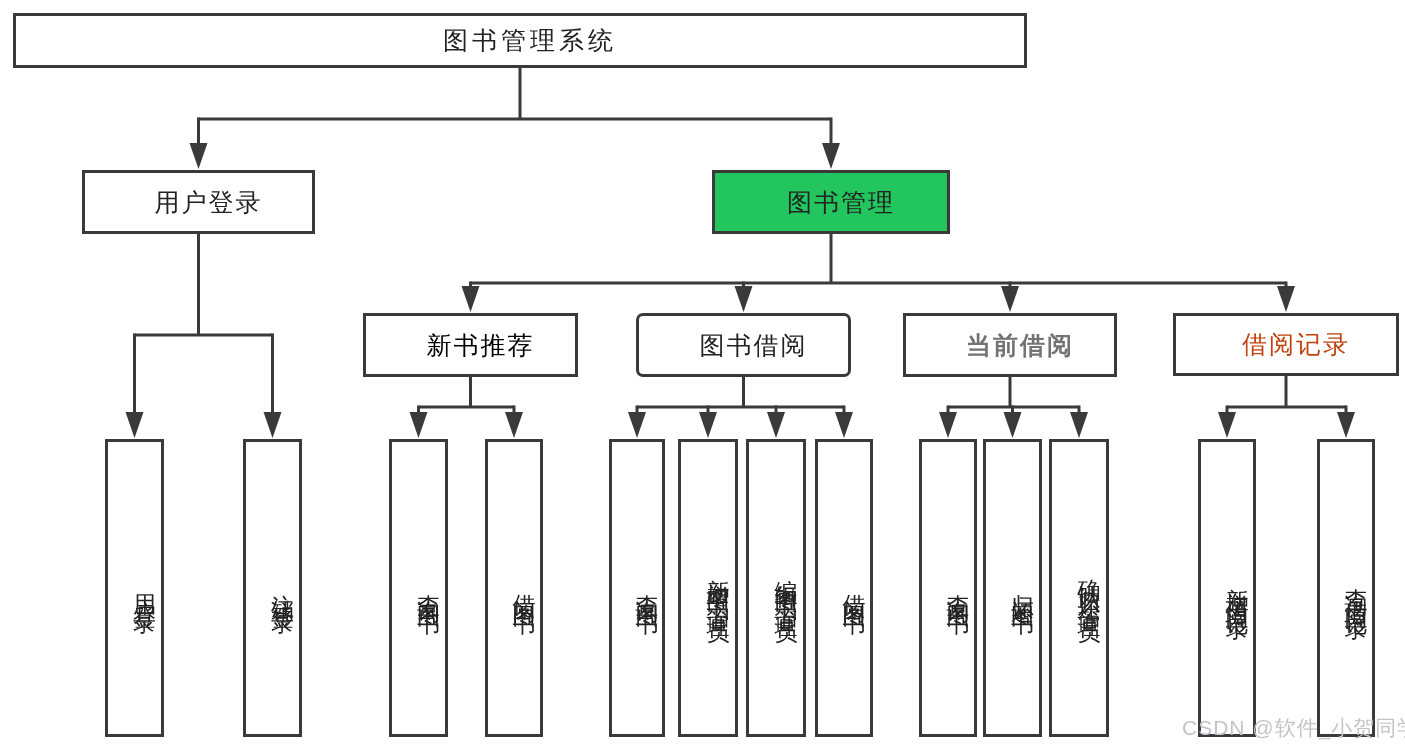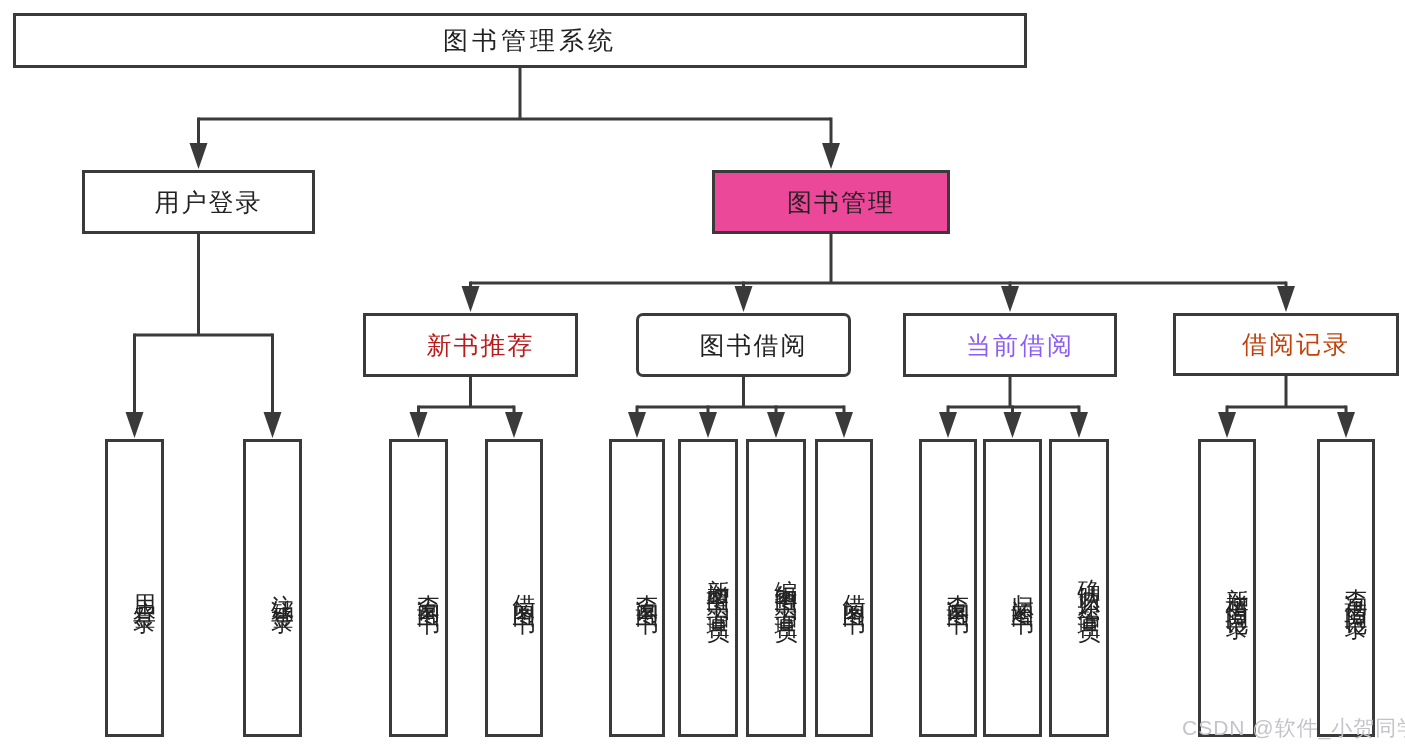--- a/index.html
+++ b/index.html
@@ -134,7 +134,7 @@
   <div id="nodes">
       <div class="node h root" style="left: 13px; top: 13px; width: 1014px; height: 55px; border-color: rgb(58, 58, 58); background: rgb(255, 255, 255); color: rgb(34, 34, 34);">图书管理系统</div>
       <div class="node h" style="left: 82px; top: 170px; width: 233px; height: 64px; border-color: rgb(58, 58, 58); background: rgb(255, 255, 255); color: rgb(34, 34, 34);">用户登录</div>
-      <div class="node h" style="left: 712px; top: 170px; width: 238px; height: 64px; border-color: rgb(58, 58, 58); background: #ec4899; color: rgb(34, 34, 34);">图书管理</div>
+      <div class="node h" style="left: 712px; top: 170px; width: 238px; height: 64px; border-color: rgb(58, 58, 58); background: #22c55e; color: rgb(34, 34, 34);">图书管理</div>
       <div class="node h" style="left: 363px; top: 313px; width: 215px; height: 64px; border-color: rgb(58, 58, 58); background: rgb(255, 255, 255); color: #b91c1c;">新书推荐</div>
       <div class="node h" style="left: 636px; top: 313px; width: 215px; height: 64px; border-color: rgb(58, 58, 58); background: rgb(255, 255, 255); color: rgb(34, 34, 34); border-radius: 7px;">图书借阅</div>
       <div class="node h" style="left: 903px; top: 313px; width: 214px; height: 64px; border-color: rgb(58, 58, 58); background: rgb(255, 255, 255); color: #8b5cf6;">当前借阅</div>

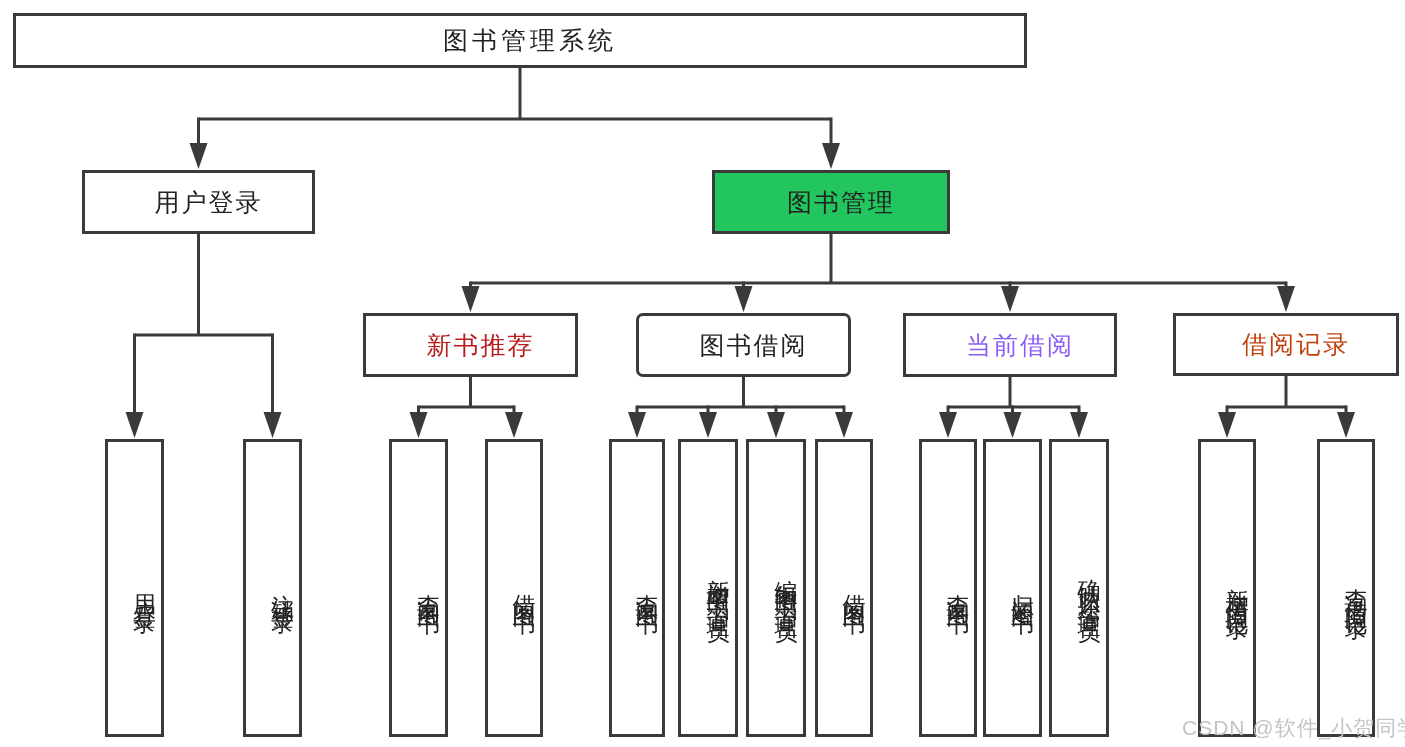--- a/index.html
+++ b/index.html
@@ -135,7 +135,7 @@
       <div class="node h root" style="left: 13px; top: 13px; width: 1014px; height: 55px; border-color: rgb(58, 58, 58); background: rgb(255, 255, 255); color: rgb(34, 34, 34);">图书管理系统</div>
       <div class="node h" style="left: 82px; top: 170px; width: 233px; height: 64px; border-color: rgb(58, 58, 58); background: rgb(255, 255, 255); color: rgb(34, 34, 34);">用户登录</div>
       <div class="node h" style="left: 712px; top: 170px; width: 238px; height: 64px; border-color: rgb(58, 58, 58); background: #22c55e; color: rgb(34, 34, 34);">图书管理</div>
-      <div class="node h" style="left: 363px; top: 313px; width: 215px; height: 64px; border-color: rgb(58, 58, 58); background: rgb(255, 255, 255); color: #b91c1c;">新书推荐</div>
+      <div class="node h" style="left: 363px; top: 313px; width: 215px; height: 64px; border-color: rgb(58, 58, 58); background: rgb(255, 255, 255); color: #000000;">新书推荐</div>
       <div class="node h" style="left: 636px; top: 313px; width: 215px; height: 64px; border-color: rgb(58, 58, 58); background: rgb(255, 255, 255); color: rgb(34, 34, 34); border-radius: 7px;">图书借阅</div>
       <div class="node h" style="left: 903px; top: 313px; width: 214px; height: 64px; border-color: rgb(58, 58, 58); background: rgb(255, 255, 255); color: #8b5cf6;">当前借阅</div>
       <div class="node h" style="left: 1173px; top: 313px; width: 226px; height: 63px; border-color: rgb(58, 58, 58); background: rgb(255, 255, 255); color: #c2410c;">借阅记录</div>

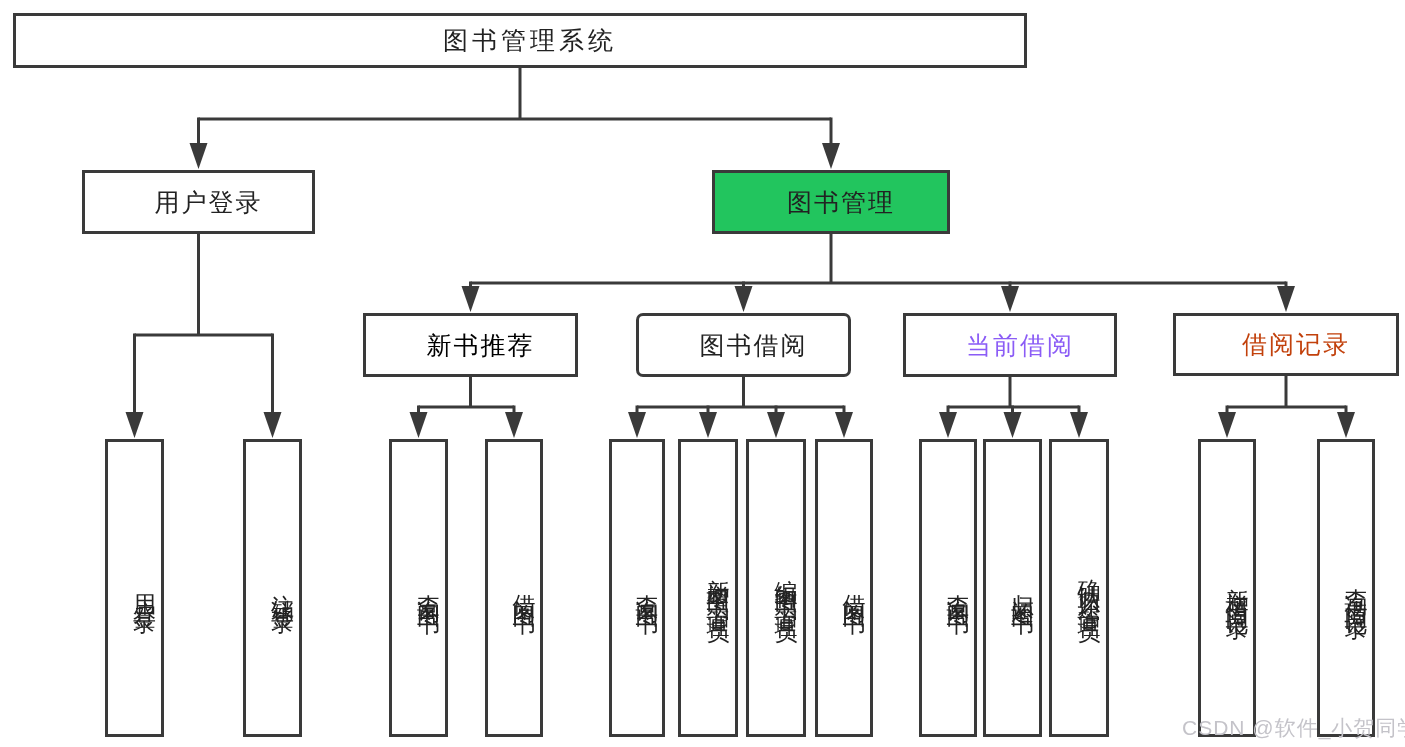--- a/index.html
+++ b/index.html
@@ -137,7 +137,7 @@
       <div class="node h" style="left: 712px; top: 170px; width: 238px; height: 64px; border-color: rgb(58, 58, 58); background: #22c55e; color: rgb(34, 34, 34);">图书管理</div>
       <div class="node h" style="left: 363px; top: 313px; width: 215px; height: 64px; border-color: rgb(58, 58, 58); background: rgb(255, 255, 255); color: #000000;">新书推荐</div>
       <div class="node h" style="left: 636px; top: 313px; width: 215px; height: 64px; border-color: rgb(58, 58, 58); background: rgb(255, 255, 255); color: rgb(34, 34, 34); border-radius: 7px;">图书借阅</div>
-      <div class="node h" style="left: 903px; top: 313px; width: 214px; height: 64px; border-color: rgb(58, 58, 58); background: rgb(255, 255, 255); color: #8b5cf6;">当前借阅</div>
+      <div class="node h" style="left: 903px; top: 313px; width: 214px; height: 64px; border-color: rgb(58, 58, 58); background: rgb(255, 255, 255); color: #737373; font-weight: bold;">当前借阅</div>
       <div class="node h" style="left: 1173px; top: 313px; width: 226px; height: 63px; border-color: rgb(58, 58, 58); background: rgb(255, 255, 255); color: #c2410c;">借阅记录</div>
       <div class="node v" style="left: 105px; top: 439px; width: 59px; height: 298px; border-color: rgb(58, 58, 58); background: rgb(255, 255, 255); color: rgb(34, 34, 34);">用户登录</div>
       <div class="node v" style="left: 243px; top: 439px; width: 59px; height: 298px; border-color: rgb(58, 58, 58); background: rgb(255, 255, 255); color: rgb(34, 34, 34);">注销登录</div>

